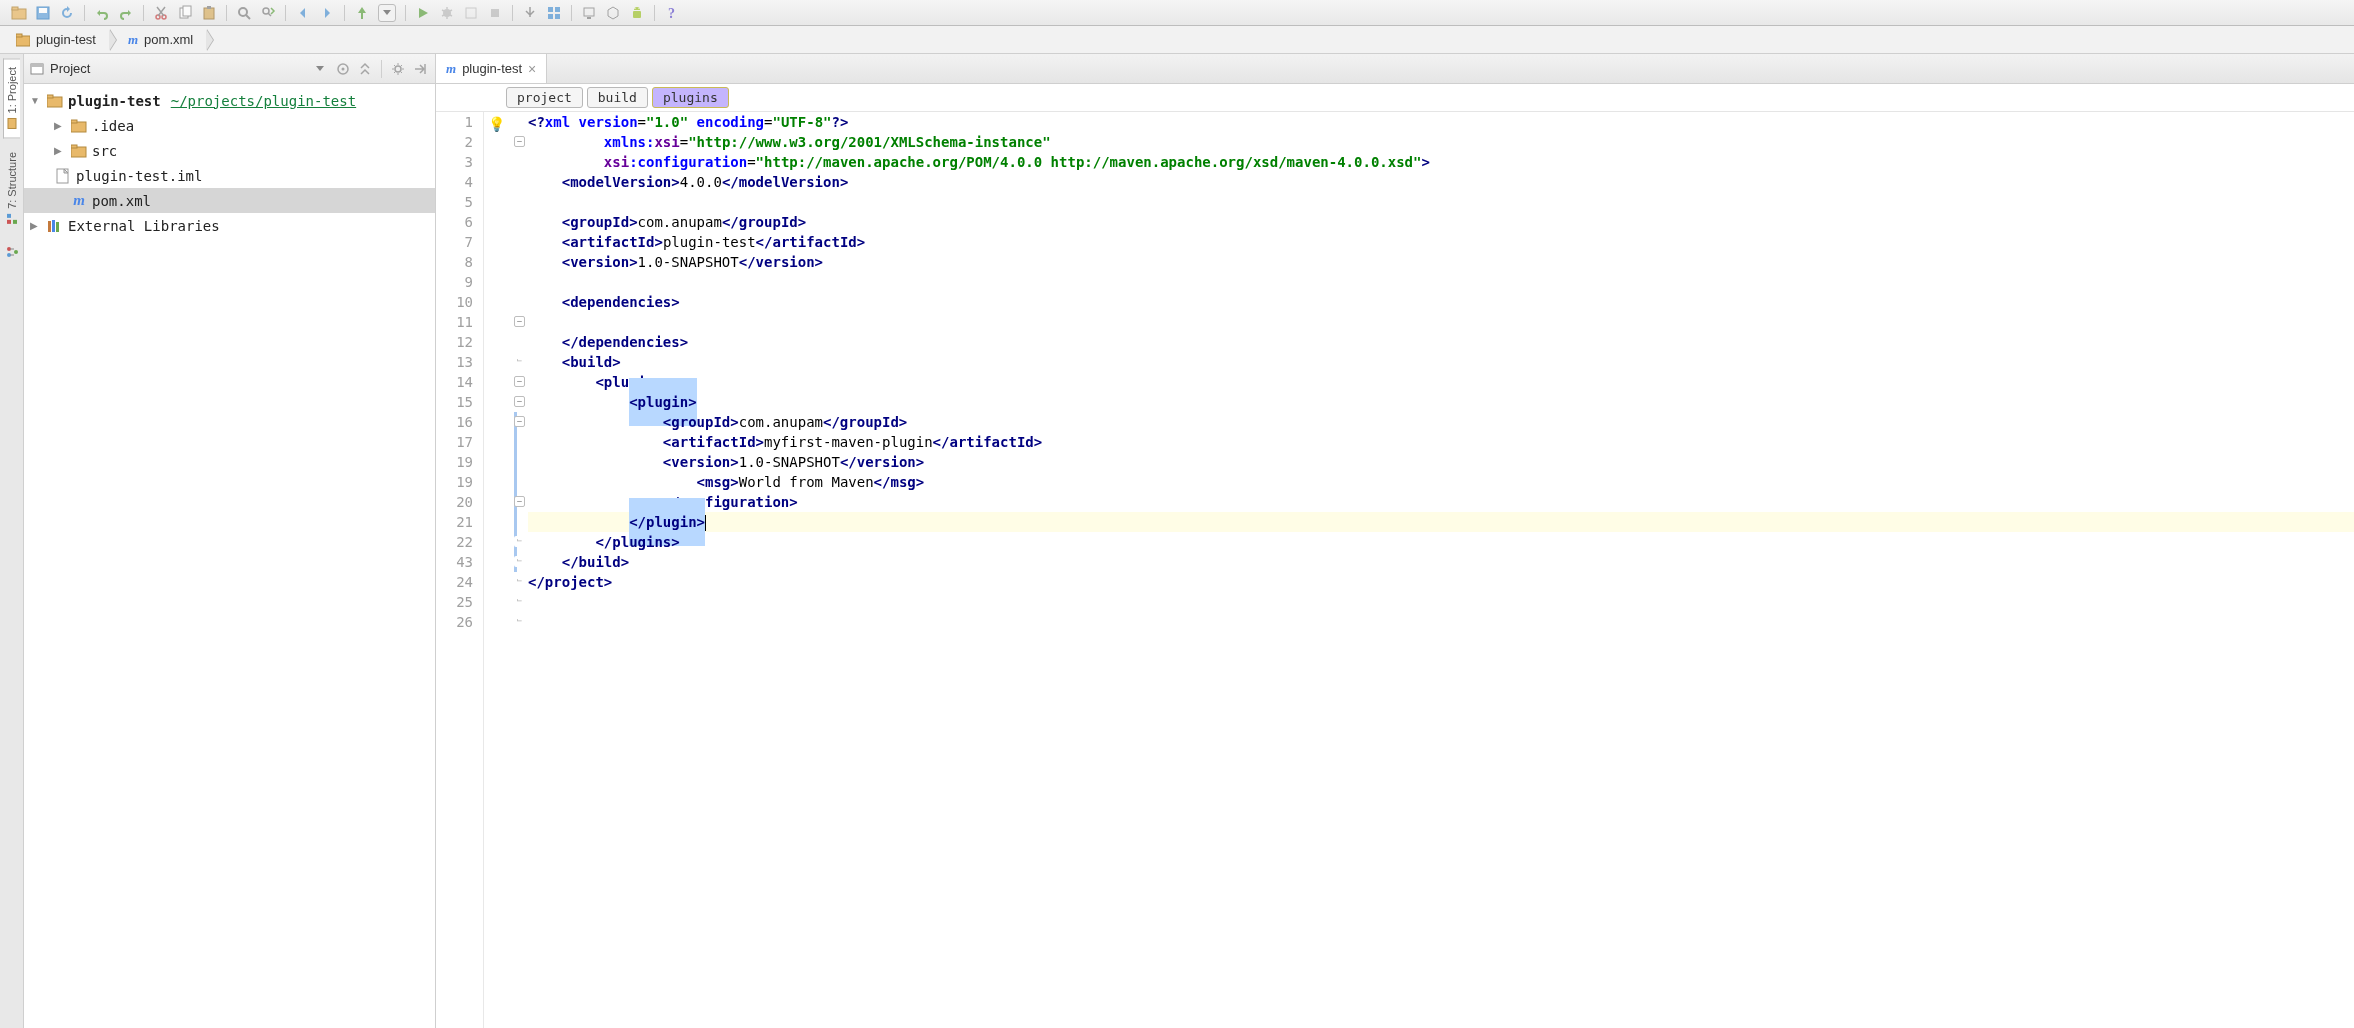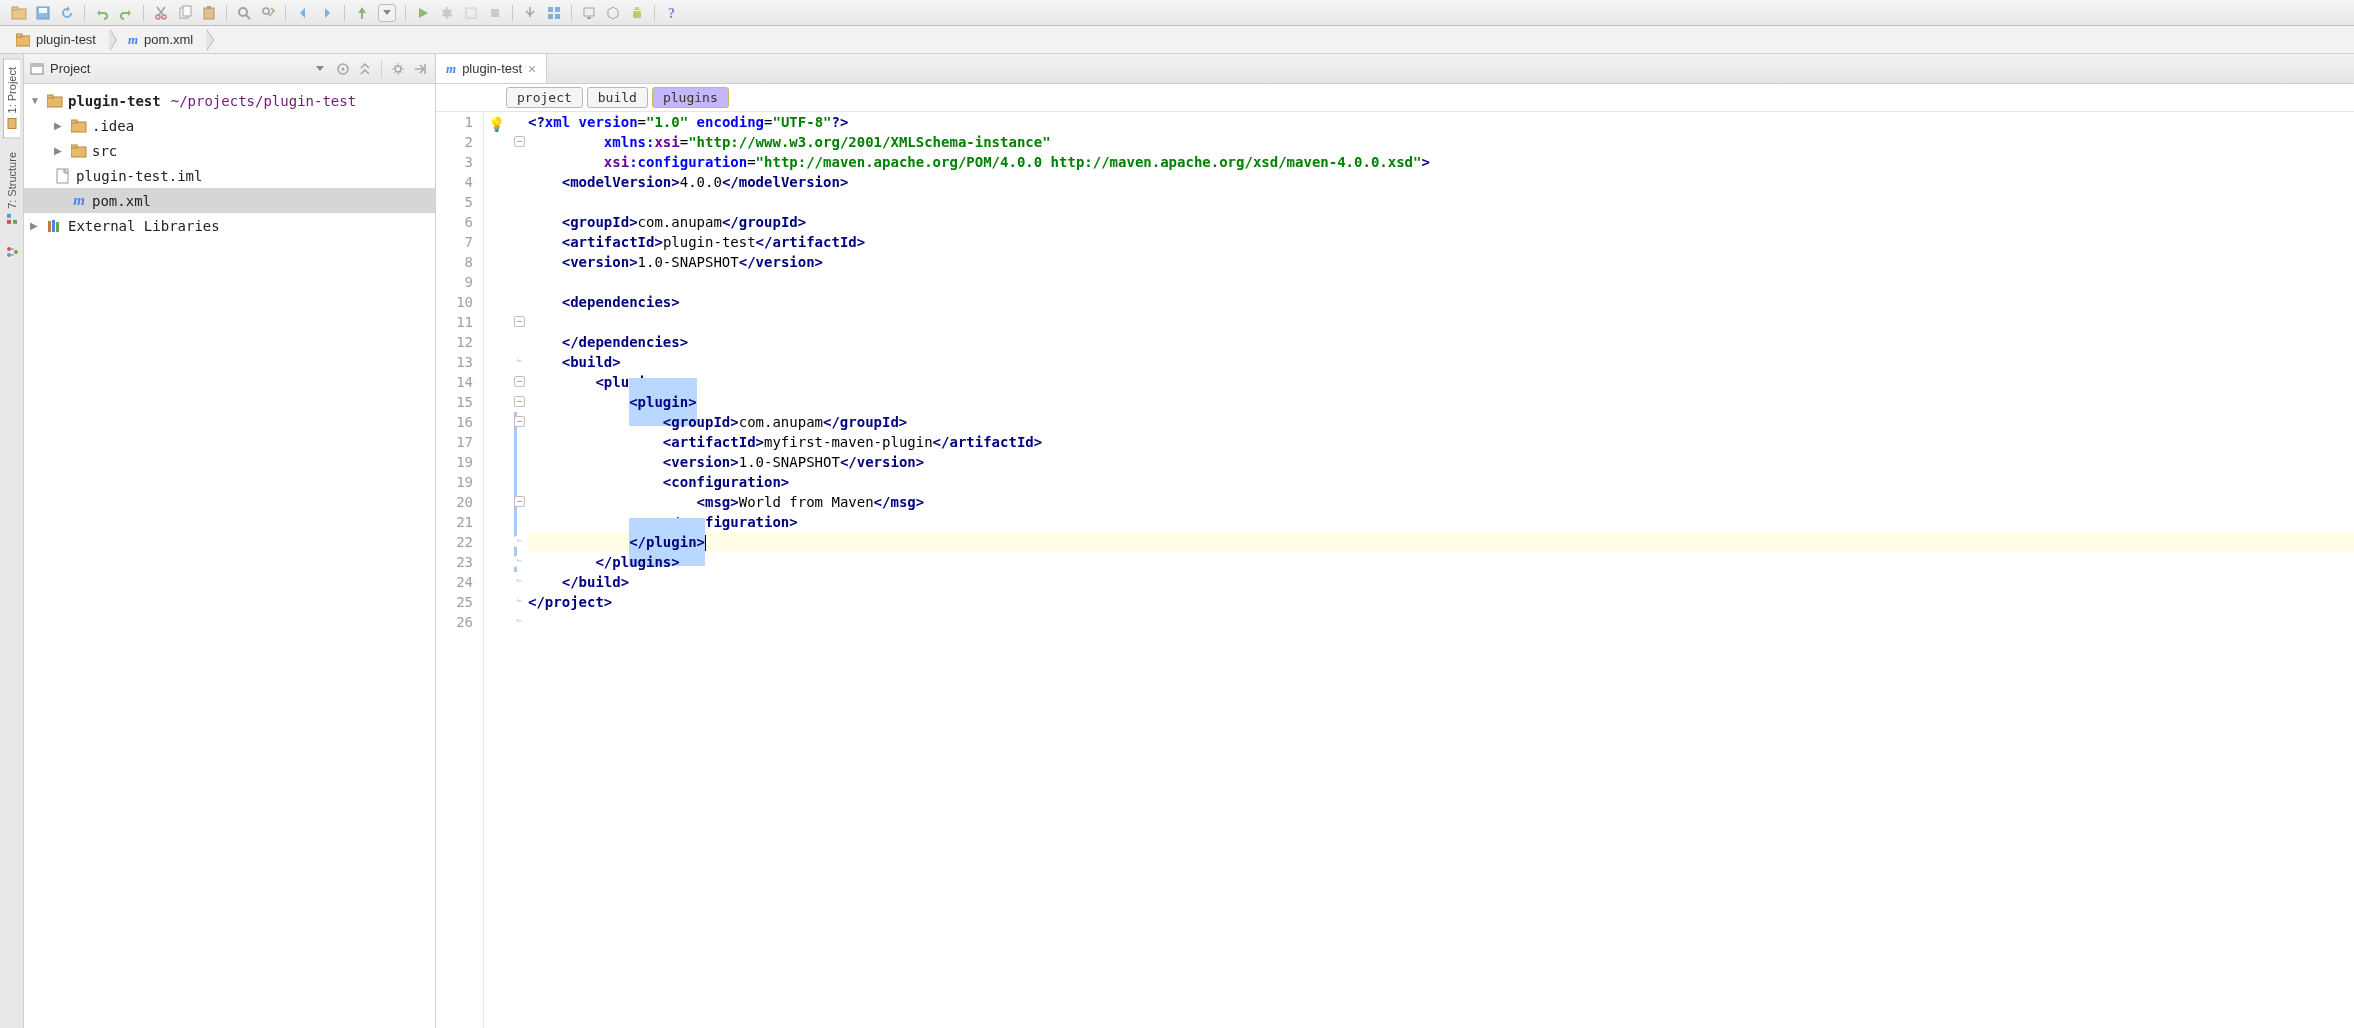--- a/index.html
+++ b/index.html
@@ -178,7 +178,7 @@
   font-size: 14px;
 }
 .tree-row .bold { font-weight: bold; }
-.tree-row .path-suffix { color: #701a75; margin-left: 6px; }
+.tree-row .path-suffix { color: #15803d; margin-left: 6px; text-decoration: underline; }
 .editor-area {
   flex: 1;
   display: flex;

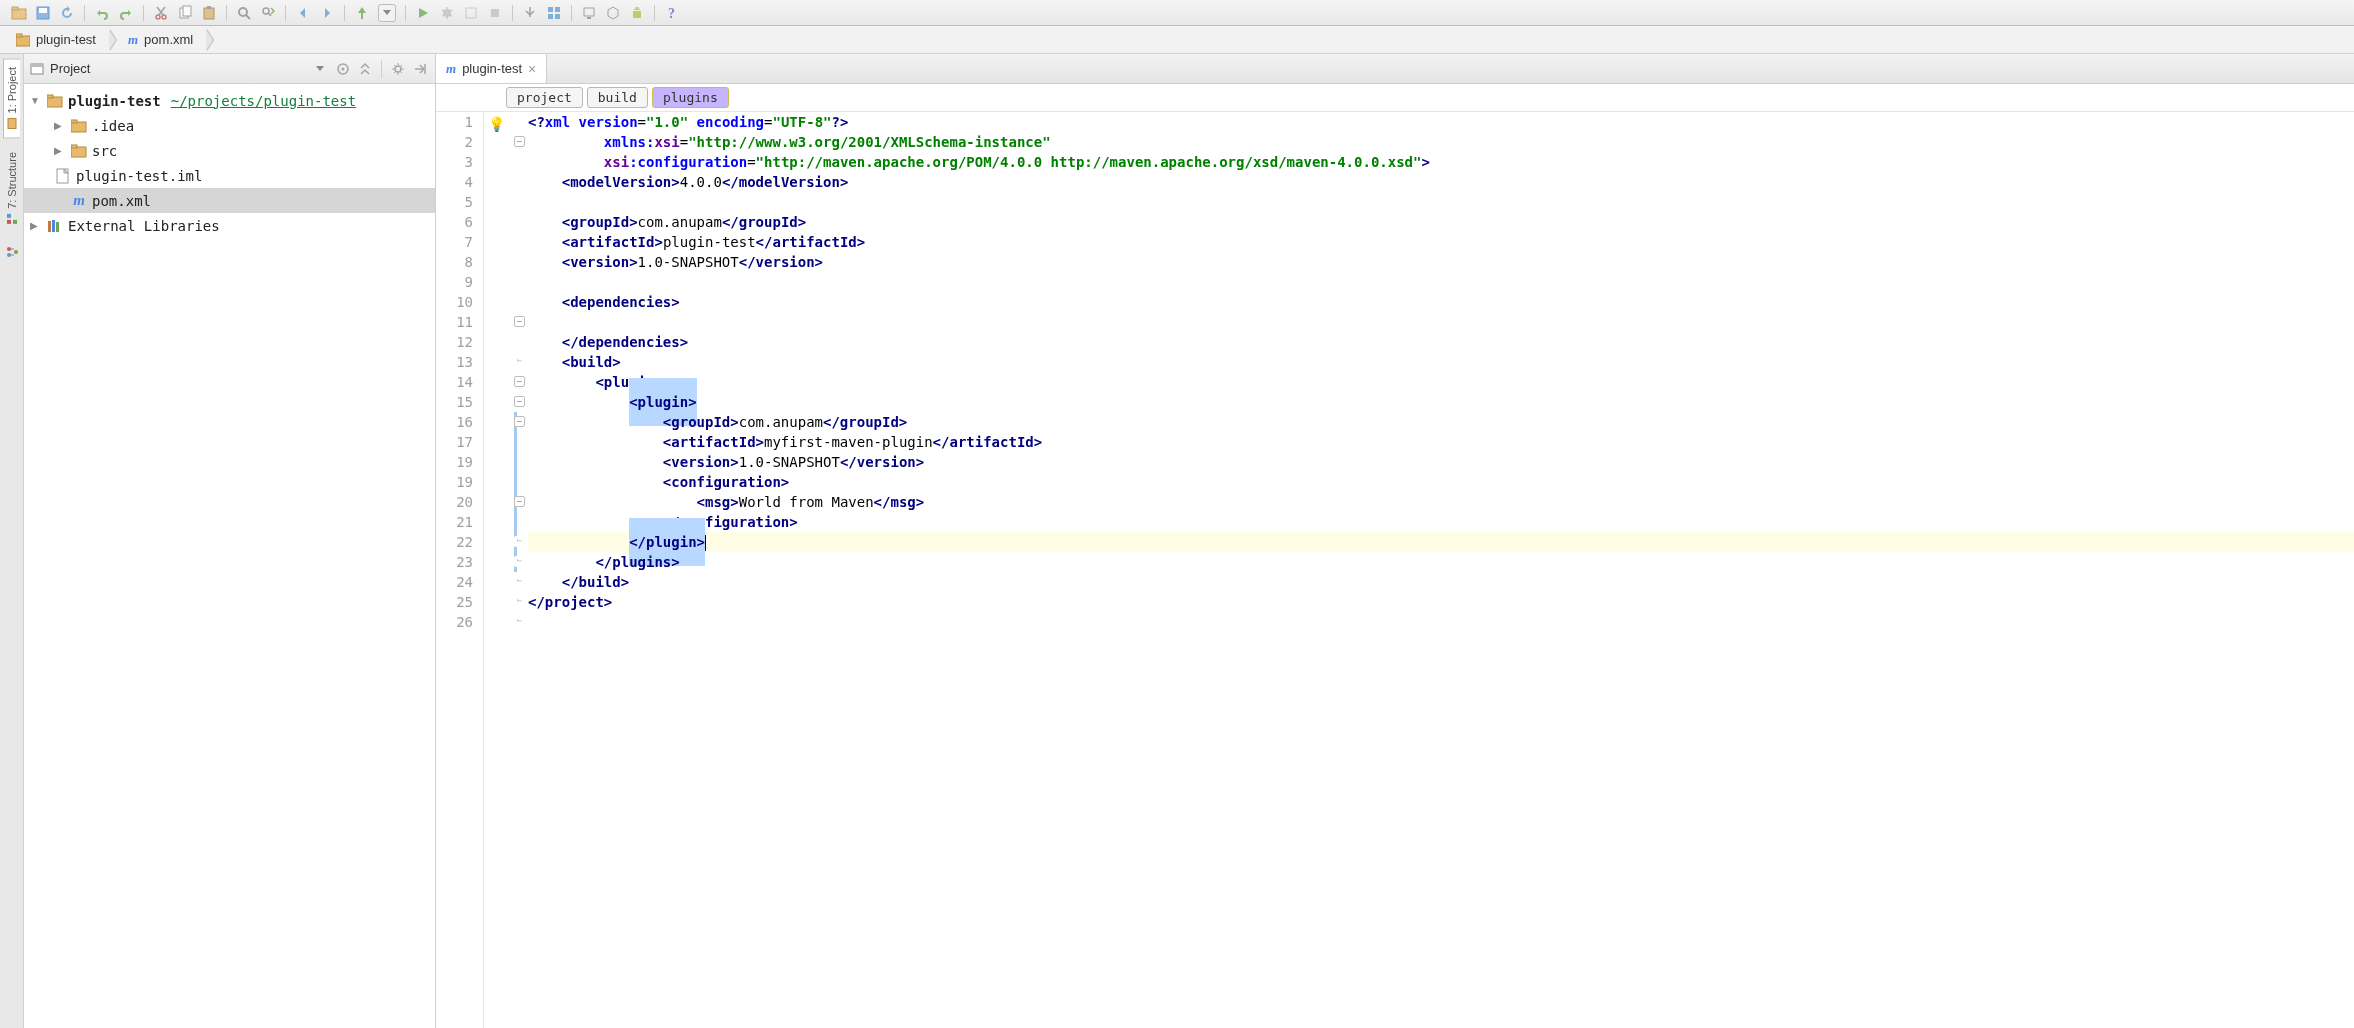--- a/index.html
+++ b/index.html
@@ -744,7 +744,6 @@
           <div class="code-line">                <span class="seg-tag">&lt;groupId&gt;</span><span class="seg-txt">com.anupam</span><span class="seg-tag">&lt;/groupId&gt;</span></div>
           <div class="code-line">                <span class="seg-tag">&lt;artifactId&gt;</span><span class="seg-txt">myfirst-maven-plugin</span><span class="seg-tag">&lt;/artifactId&gt;</span></div>
           <div class="code-line">                <span class="seg-tag">&lt;version&gt;</span><span class="seg-txt">1.0-SNAPSHOT</span><span class="seg-tag">&lt;/version&gt;</span></div>
-          <div class="code-line">                <span class="seg-tag">&lt;configuration&gt;</span></div>
           <div class="code-line">                    <span class="seg-tag">&lt;msg&gt;</span><span class="seg-txt">World from Maven</span><span class="seg-tag">&lt;/msg&gt;</span></div>
           <div class="code-line">                <span class="seg-tag">&lt;/configuration&gt;</span></div>
           <div class="code-line hl-current">            <span class="sel-hl"><span class="seg-tag">&lt;/plugin&gt;</span></span><span class="caret"></span></div>

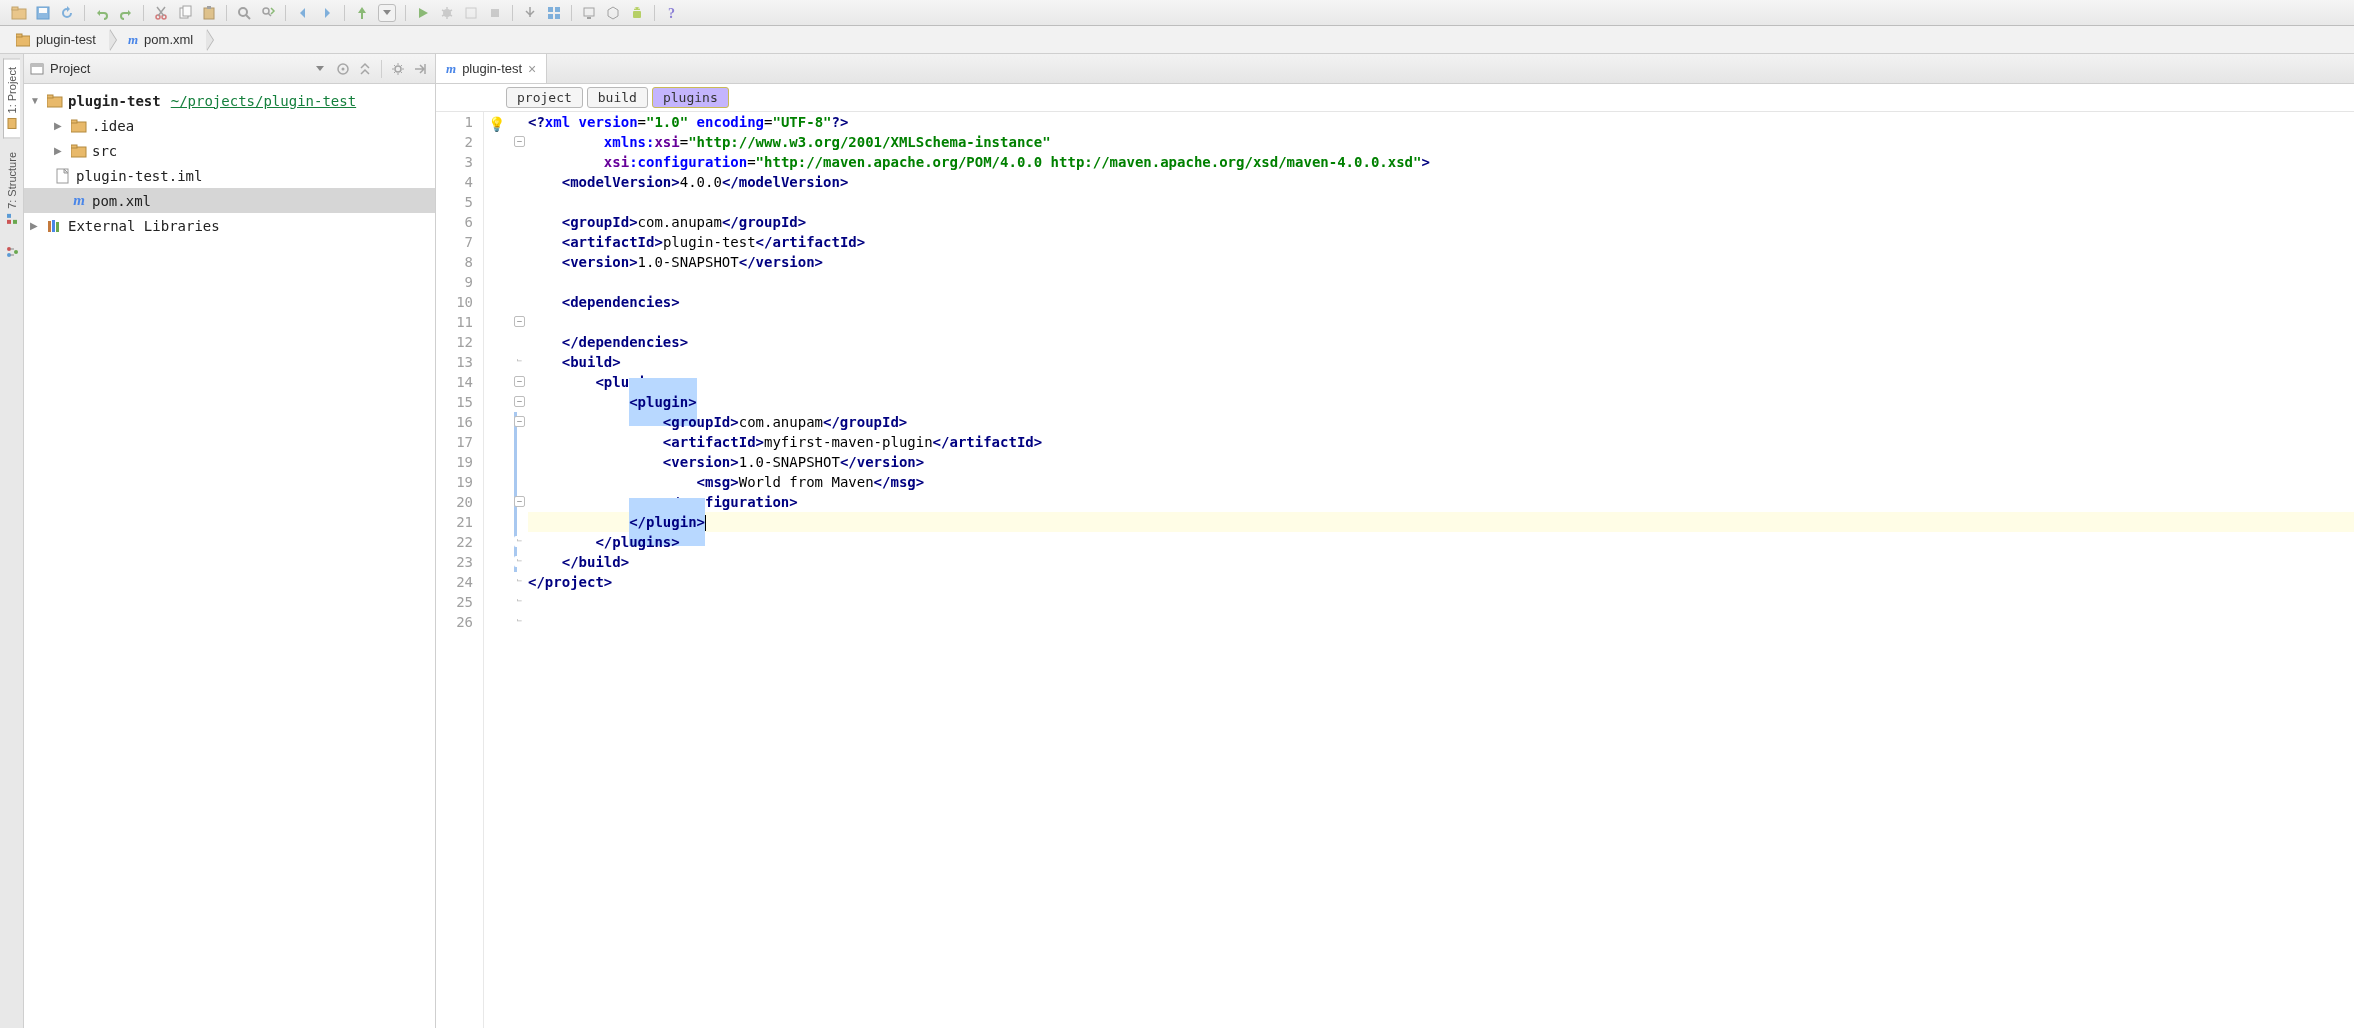--- a/index.html
+++ b/index.html
@@ -637,7 +637,7 @@
           <div class="gutter-line">20</div>
           <div class="gutter-line">21</div>
           <div class="gutter-line">22</div>
-          <div class="gutter-line">23</div>
+          <div class="gutter-line">43</div>
           <div class="gutter-line">24</div>
           <div class="gutter-line">25</div>
           <div class="gutter-line">26</div>

